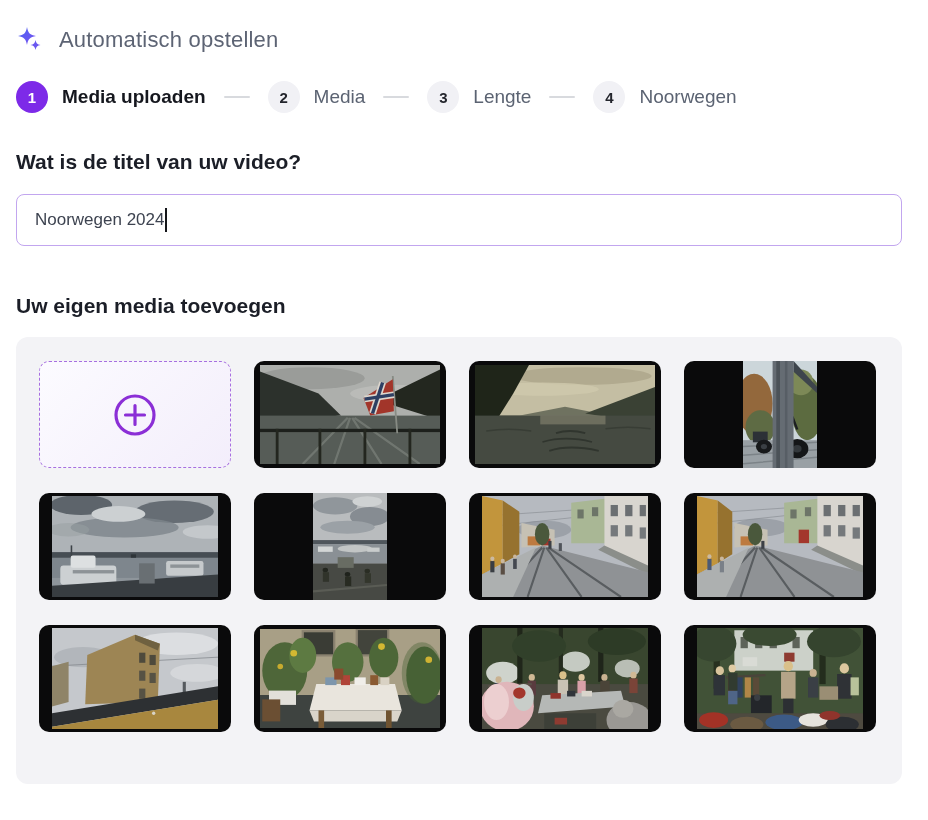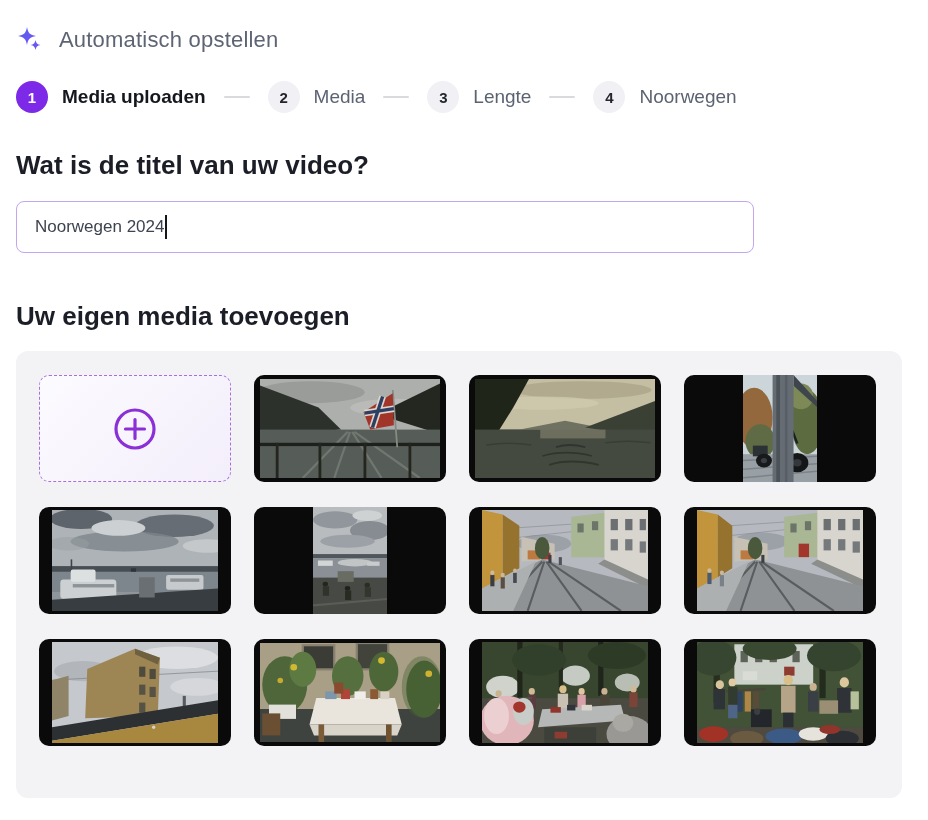--- a/index.html
+++ b/index.html
@@ -28,7 +28,7 @@
   .step-dash { width:26px; height:2px; border-radius:1px; background:#d8dade; margin:0 18px; }
 
   
-  .section-heading { font-size:26px; font-weight:700; color:#1b1e27; }
+  .section-heading { font-size:21px; font-weight:700; color:#1b1e27; }
   .q-heading { margin-top:37px; }
   .m-heading { margin-top:48px; }
 

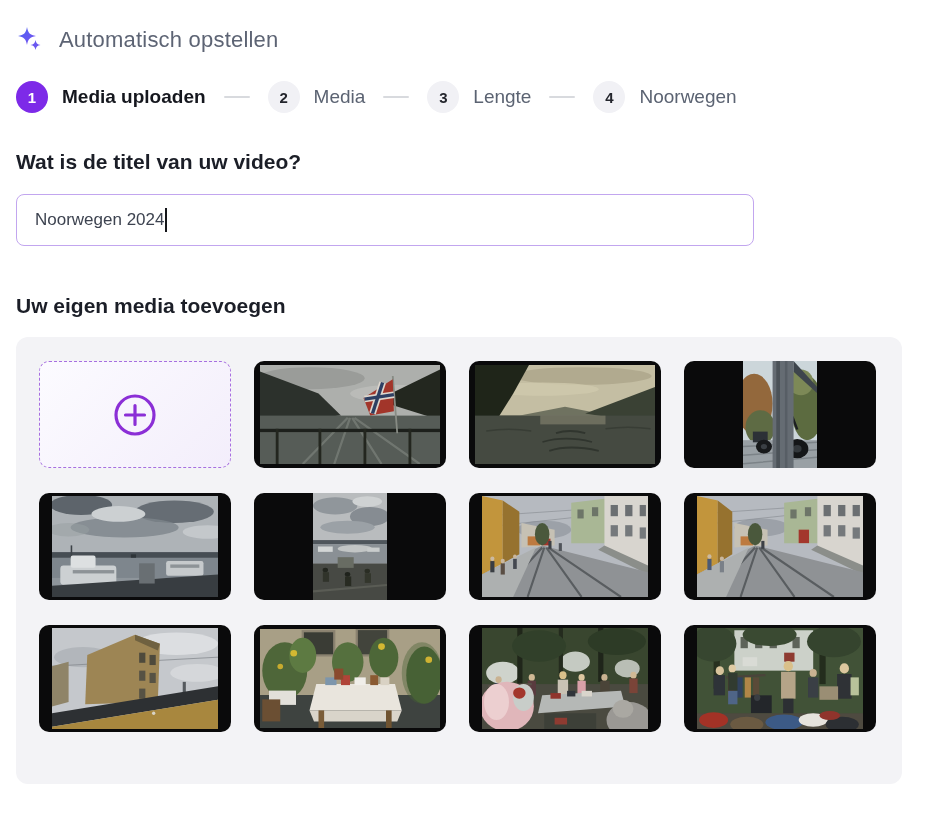--- a/index.html
+++ b/index.html
@@ -34,7 +34,7 @@
 
   
   .title-input {
-    margin-top:20px; height:52px; width:738px; background:#fff;
+    margin-top:20px; height:52px; width:886px; background:#fff;
     border:1px solid #c2a6ef; border-radius:8px; display:flex; align-items:center;
     padding:0 18px; font-size:17px; color:#3d4350; cursor:text;
   }

